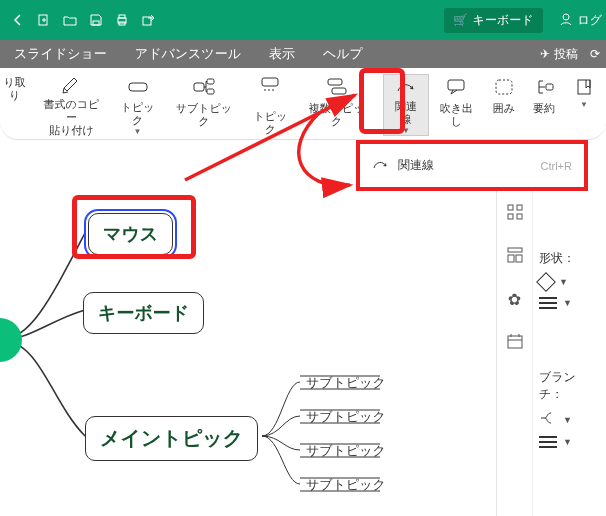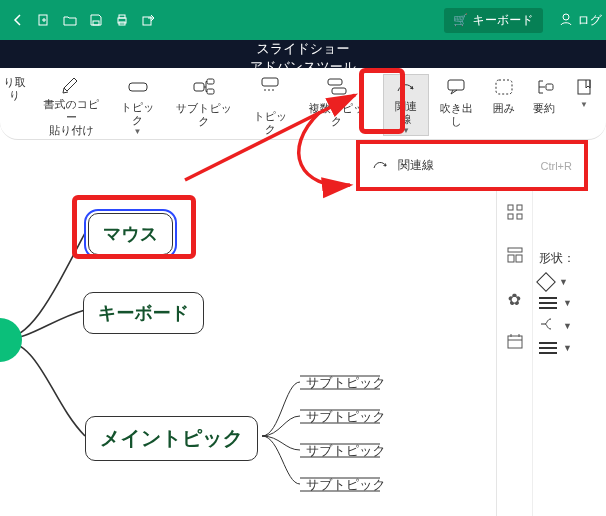--- a/index.html
+++ b/index.html
@@ -9,7 +9,7 @@
   .titlebar-icons span { width: 24px; height: 24px; display: flex; align-items: center; justify-content: center; color: #fff; }
   .buy-btn { background: #068055; color: #fff; font-size: 12px; padding: 4px 10px; border-radius: 3px; display: flex; align-items: center; gap: 4px; margin-right: 16px; }
   .login { color: #fff; font-size: 12px; display: flex; align-items: center; gap: 4px; margin-right: 4px; }
-  .menubar { height: 28px; background: #0f172a; display: flex; align-items: center; flex-direction: column; }
+  .menubar { height: 28px; background: #737373; display: flex; align-items: center; }
   .menu-item { color: #fff; font-size: 13px; padding: 0 14px; }
   .post { color: #fff; font-size: 12px; margin-left: auto; margin-right: 6px; display: flex; align-items: center; gap: 4px; }
   .ribbon { height: 72px; border-bottom: 1px solid #e0e0e0; display: flex; align-items: flex-start; padding-top: 6px; border-radius: 18px; }

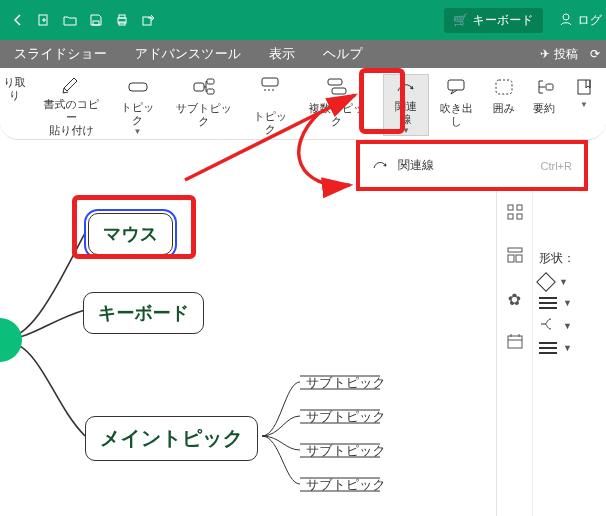--- a/index.html
+++ b/index.html
@@ -307,6 +307,7 @@
           <span class="dd">▼</span>
         </div>
 
+      <div class="sp-label" style="margin-top:60px">ブランチ：</div>
       <div class="sp-ctrl">
           <span><svg width="18" height="14">
               <path d="M2 7h4M6 7C8 7 8 2 12 2M6 7C8 7 8 12 12 12" stroke="#333" fill="none"></path>

